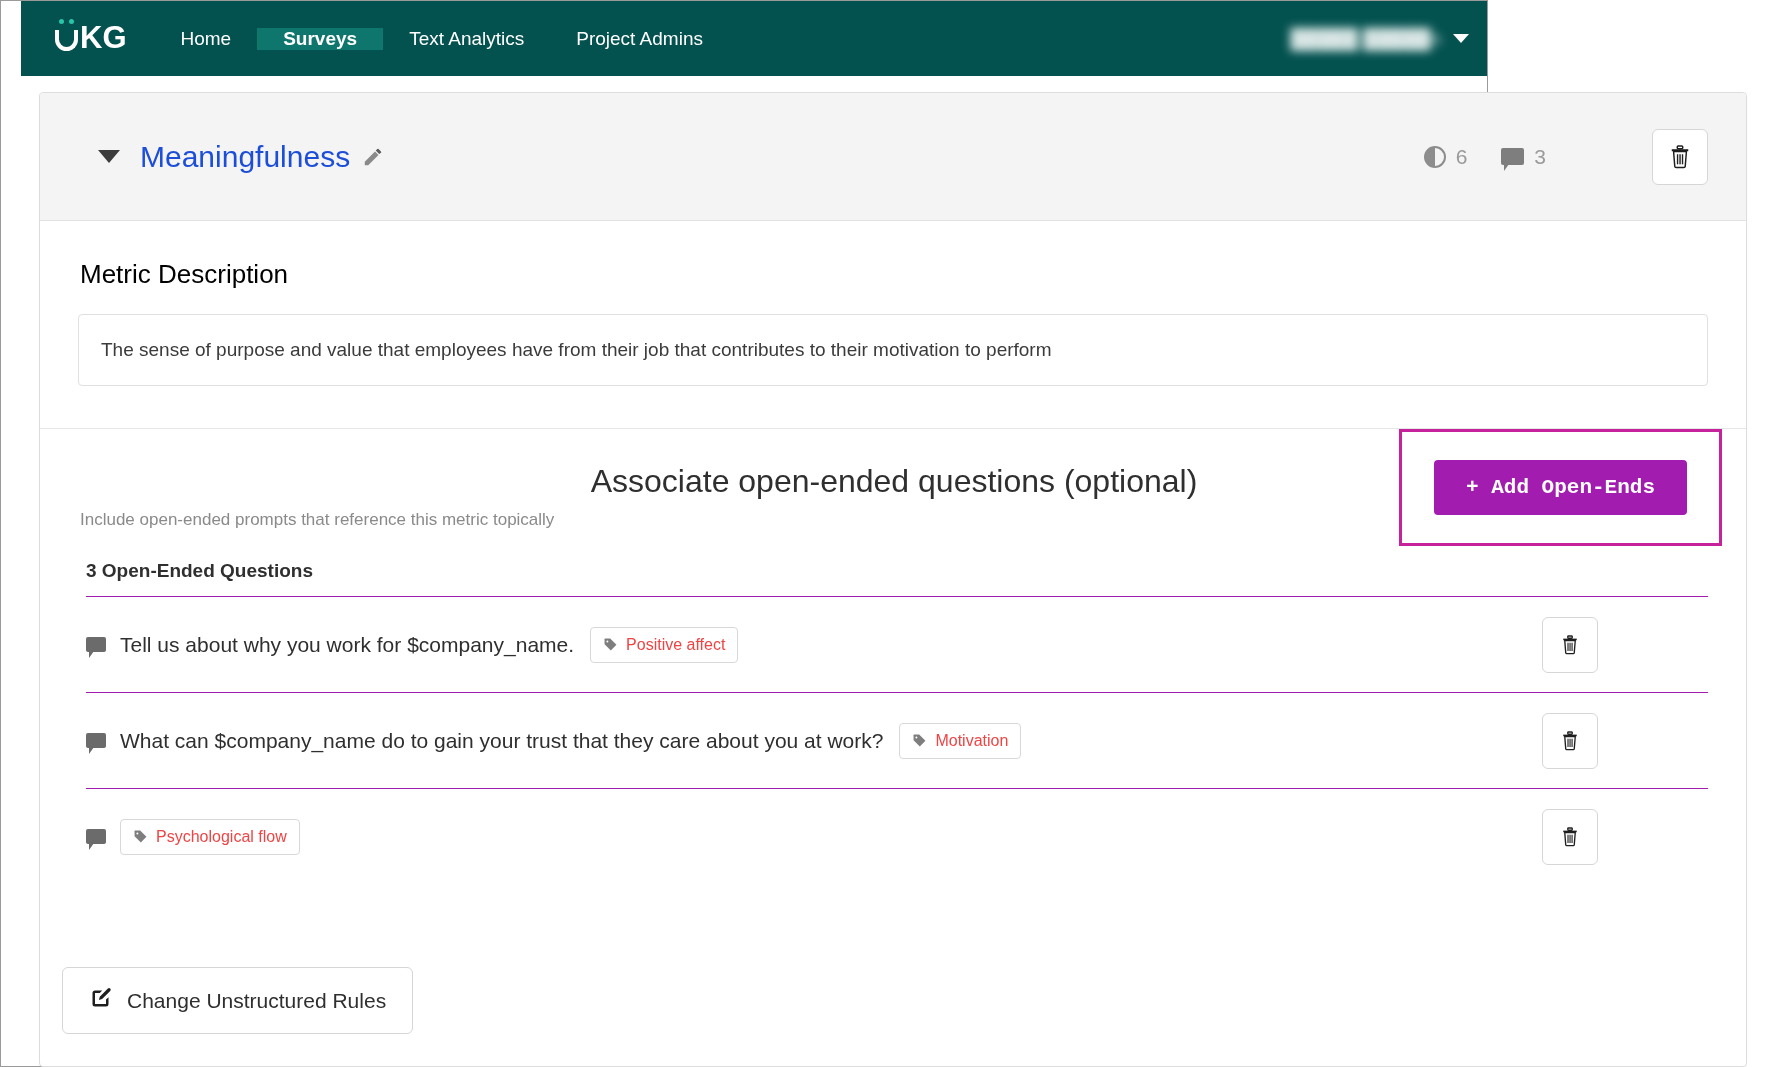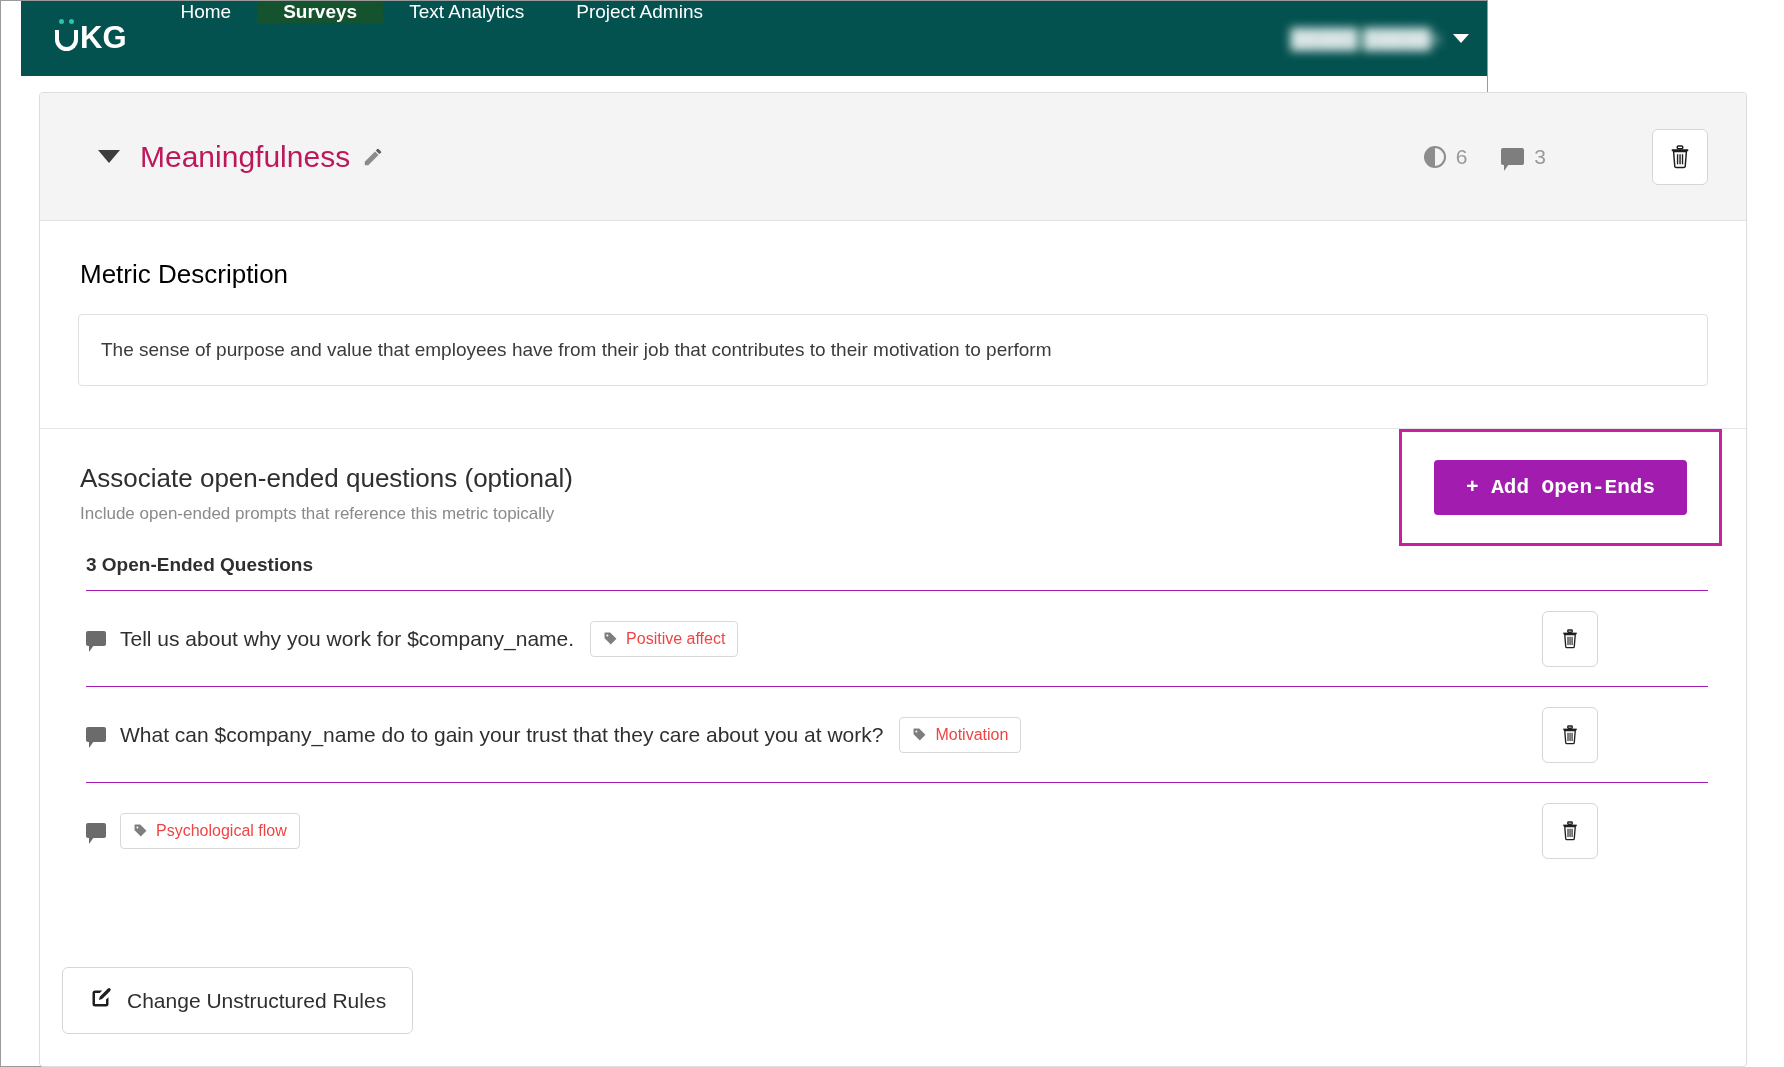--- a/index.html
+++ b/index.html
@@ -55,7 +55,7 @@
   .ukg-dot.r { right: 0px; }
   .ukg-kg { font-size: 31px; line-height: 0.78; letter-spacing: 0px;}
 
-  .nav-items { display: flex; align-items: flex-start; }
+  .nav-items { display: flex; align-items: center; }
   .nav-item {
     display: flex; align-items: center;
     padding: 0 26px;

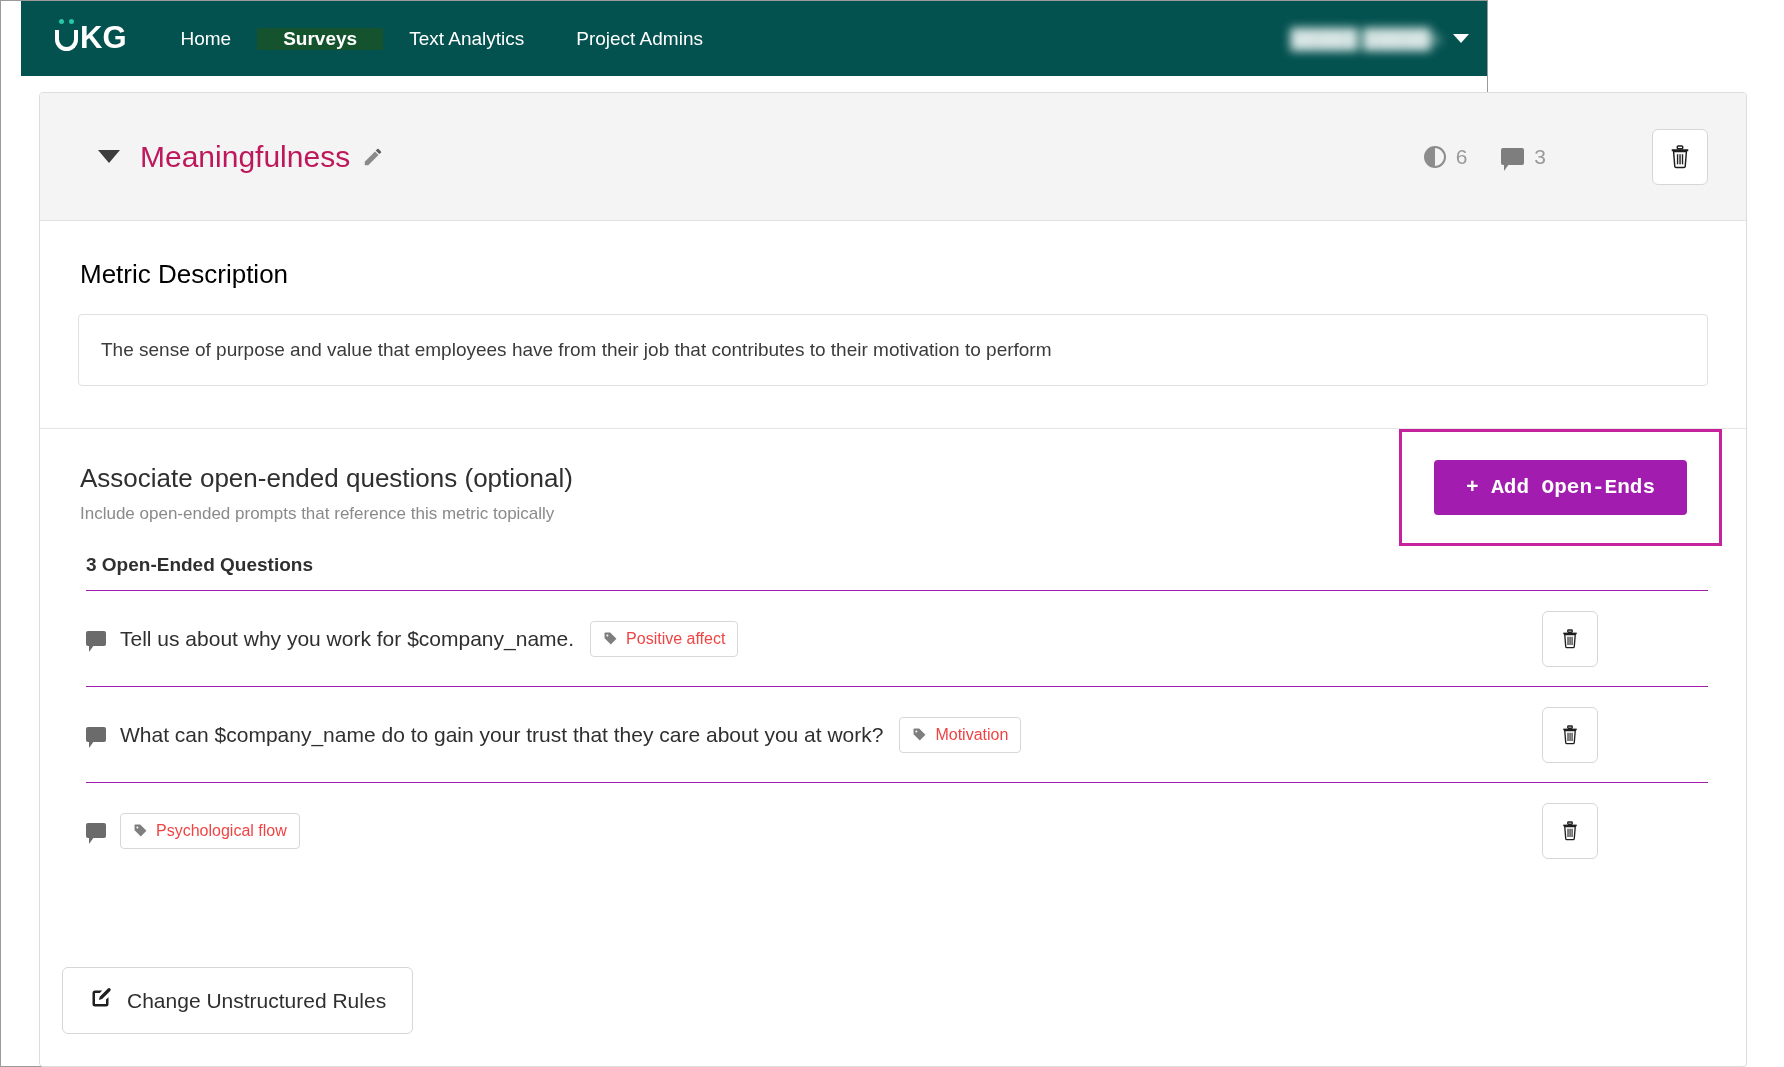--- a/index.html
+++ b/index.html
@@ -65,7 +65,7 @@
     white-space: nowrap;
   }
   .nav-item.active {
-    background: #14532d;
+    background: #0f766e;
     font-weight: bold;
   }
   .user-area {

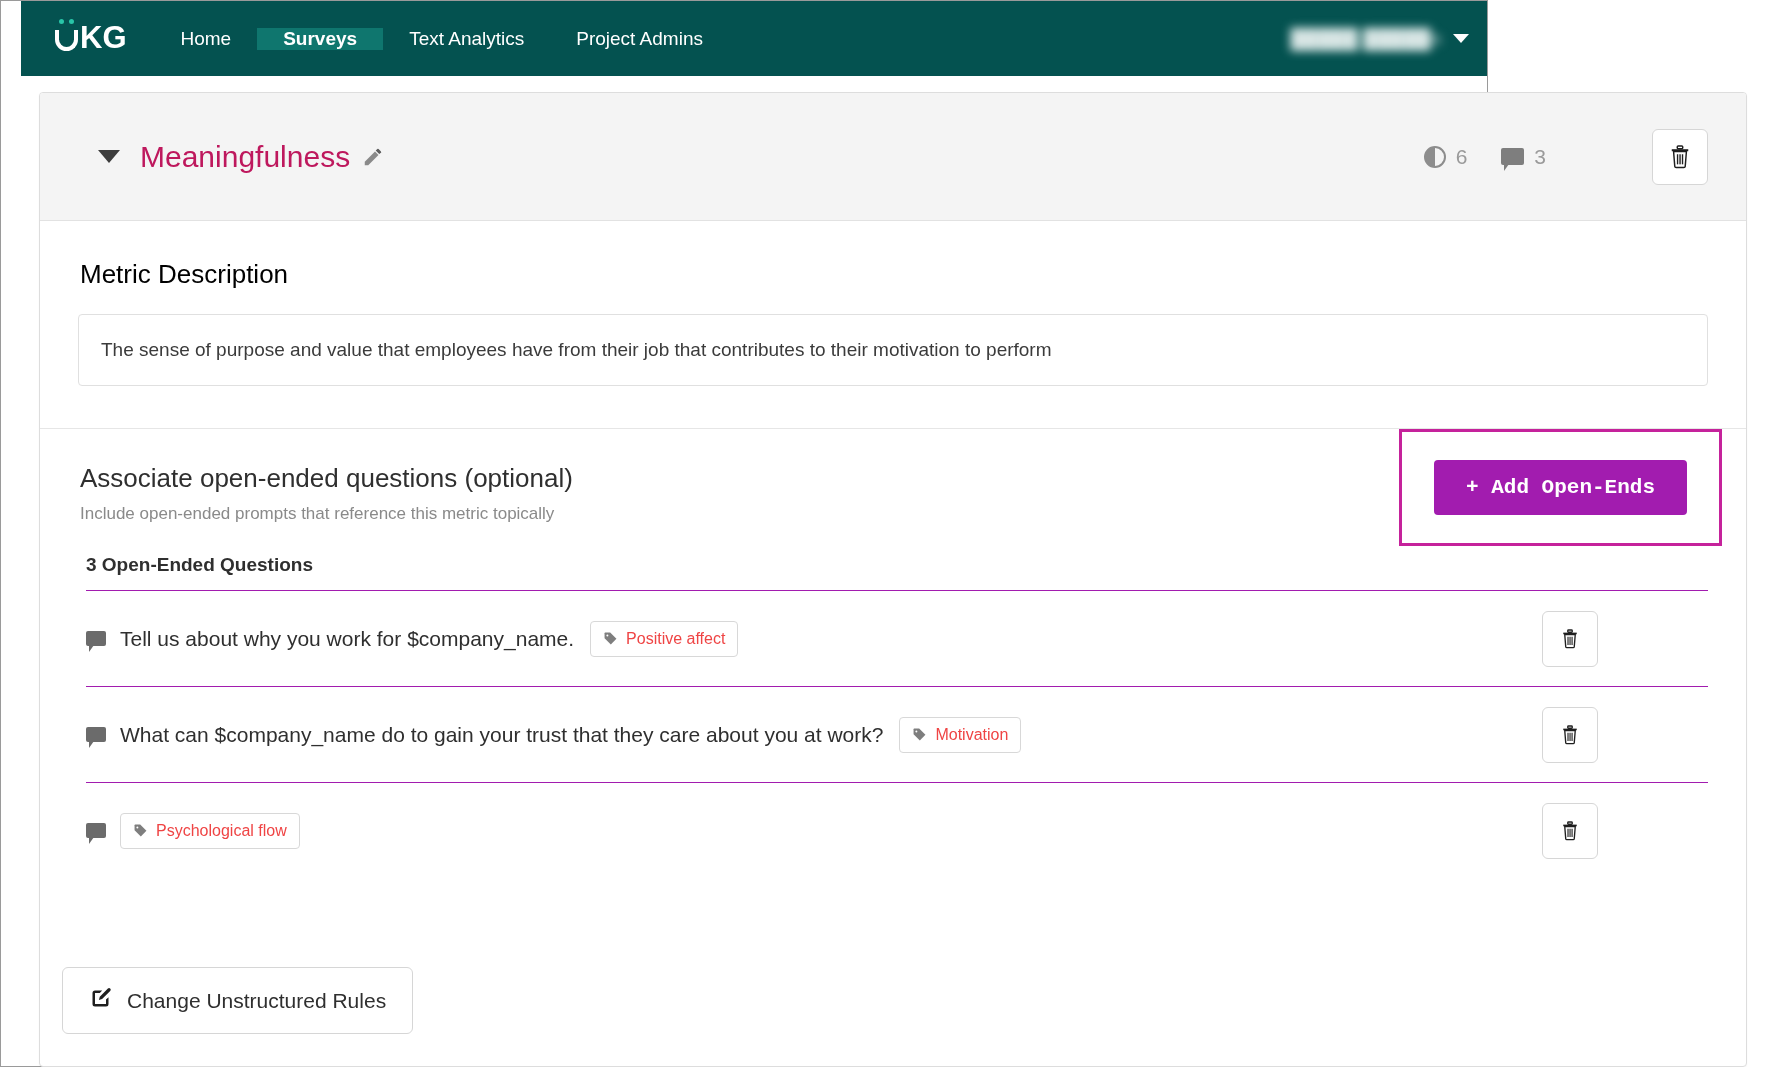--- a/index.html
+++ b/index.html
@@ -113,7 +113,7 @@
     cursor: pointer;
   }
   .metric-title {
-    font-size: 30px; color: #be185d;
+    font-size: 30px; color: #1d4ed8;
   }
   .edit-pencil {
     margin-left: 12px; cursor: pointer;

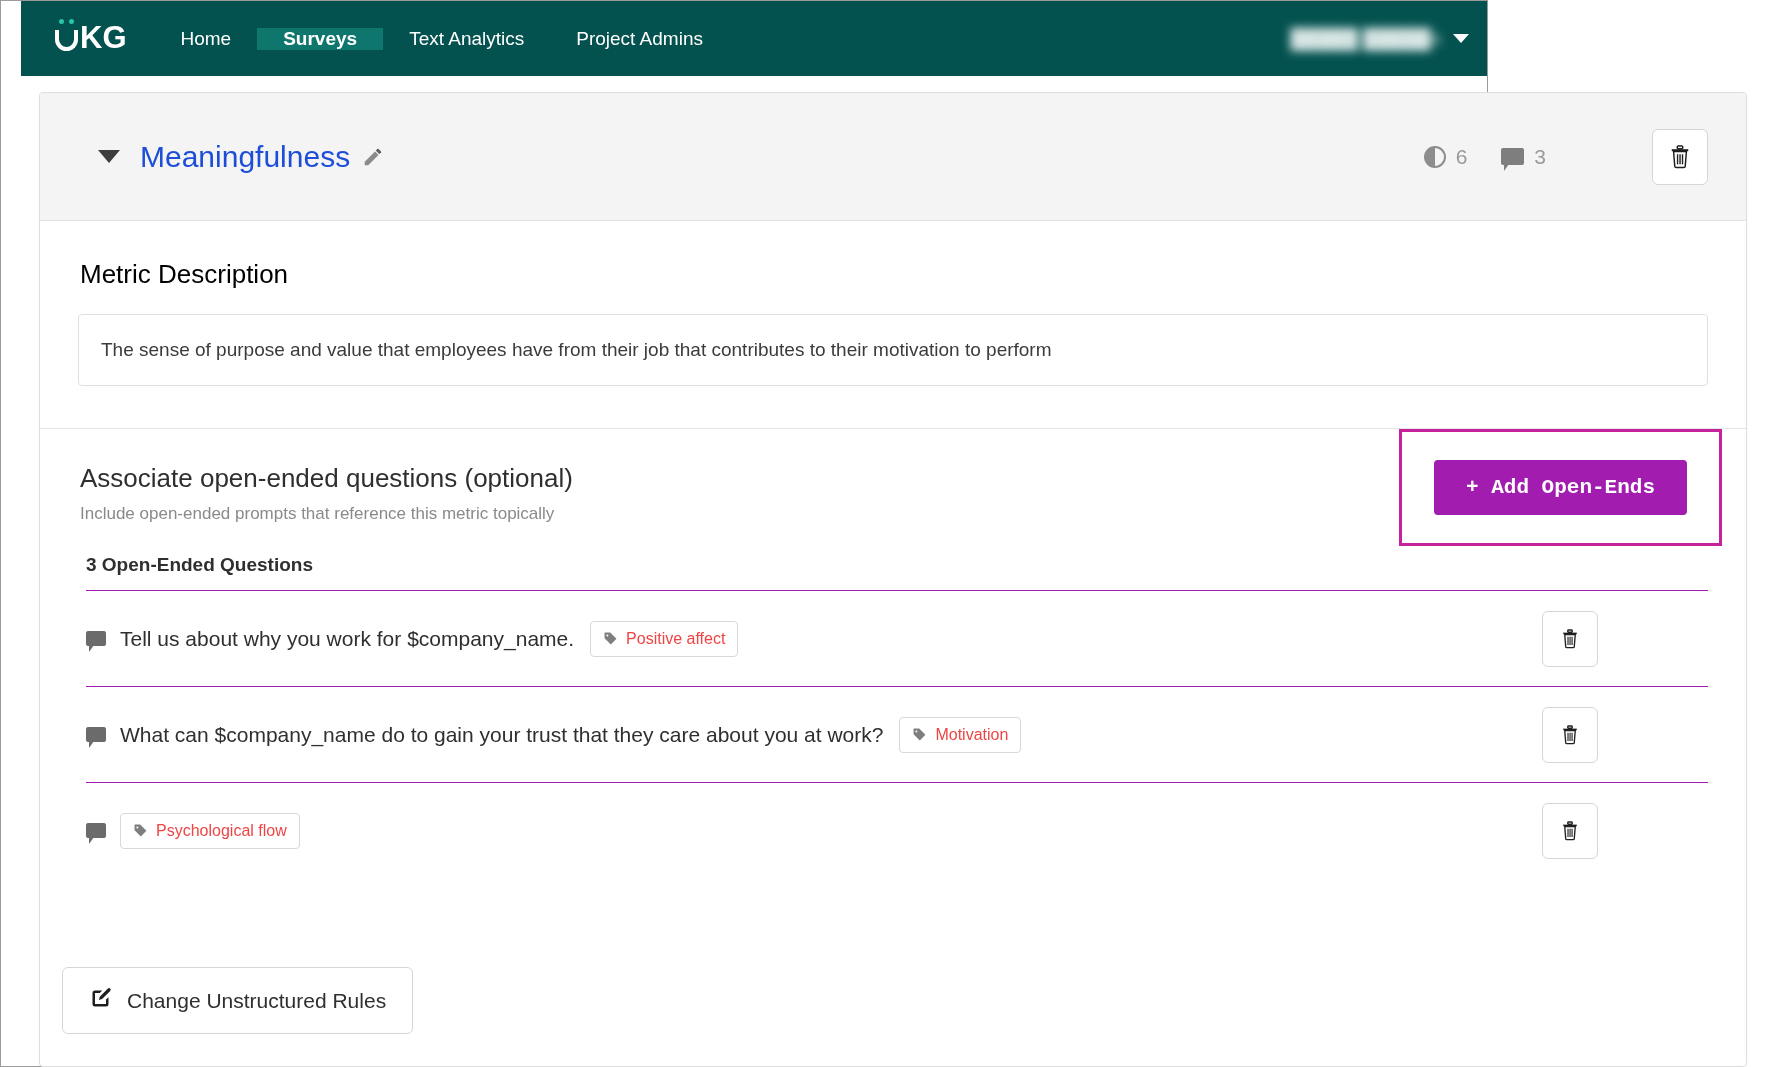--- a/index.html
+++ b/index.html
@@ -177,8 +177,9 @@
   
   .assoc-block { padding: 34px 38px 0 38px; position: relative; }
   .assoc-title {
-    font-size: 26px; color: #2f2f2f;
+    font-size: 32px; color: #2f2f2f;
     margin: 0 0 10px 2px;
+    text-align: center;
   }
   .assoc-sub {
     font-size: 17px; color: #8a8a8a;

